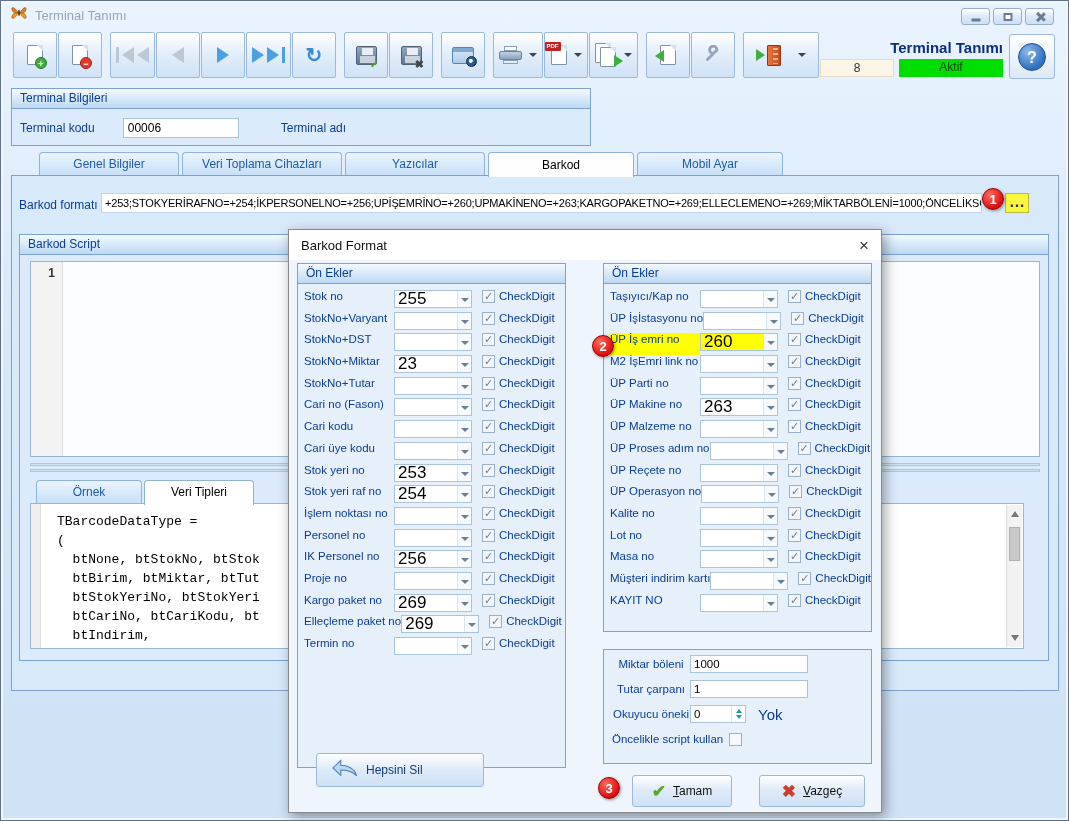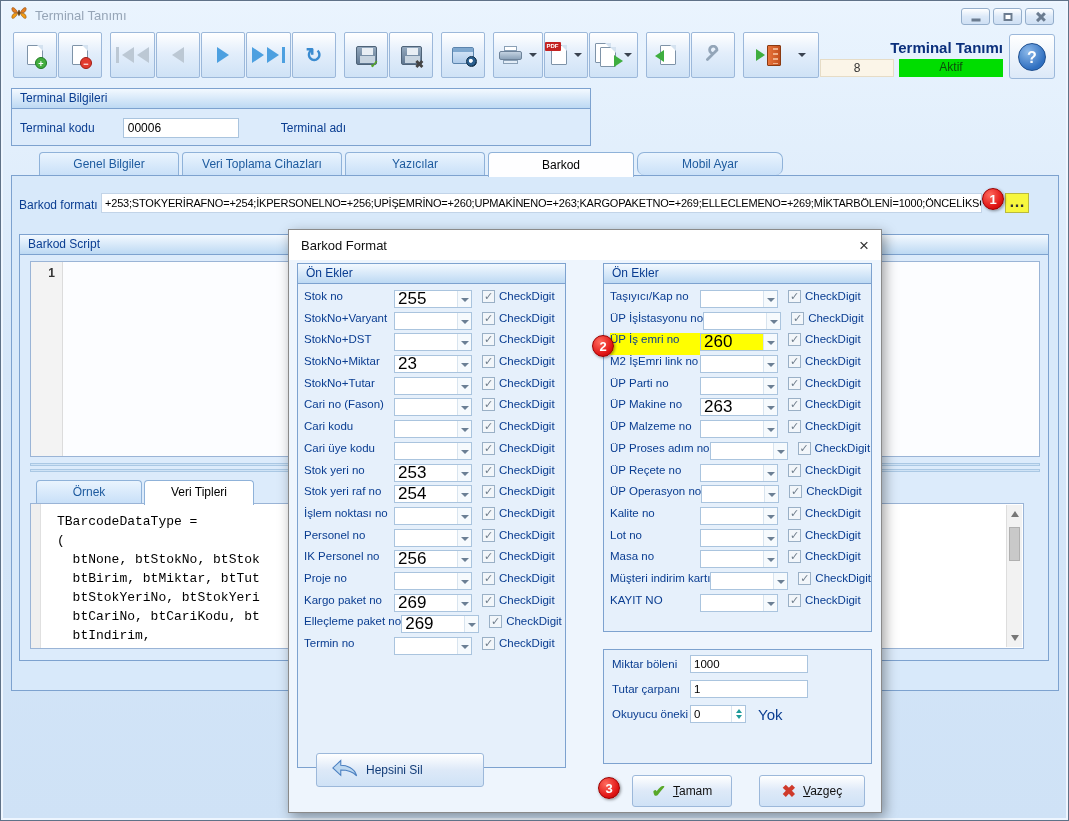--- a/index.html
+++ b/index.html
@@ -84,7 +84,7 @@
   .tab { height:23px; border:1px solid #8fb2d9; border-bottom:none; border-radius:4px 4px 0 0;
     background:linear-gradient(#eaf4fe,#c9e0f8); color:#1d5a9e; font-size:12px; text-align:center; line-height:22px; cursor:pointer; }
   .tab:nth-child(1){width:140px;} .tab:nth-child(2){width:160px;} .tab:nth-child(3){width:140px;}
-  .tab:nth-child(4){width:146px;} .tab:nth-child(5){width:146px;border-radius:7px;}
+  .tab:nth-child(4){width:146px;} .tab:nth-child(5){width:146px;}
   .tab.active { background:#fefeff; color:#000; height:25px; line-height:24px; }
   .tabpanel { position:absolute; left:10px; top:174px; width:1048px; height:516px; border:1px solid #7da2cf; background:#d8e9fa; }
   

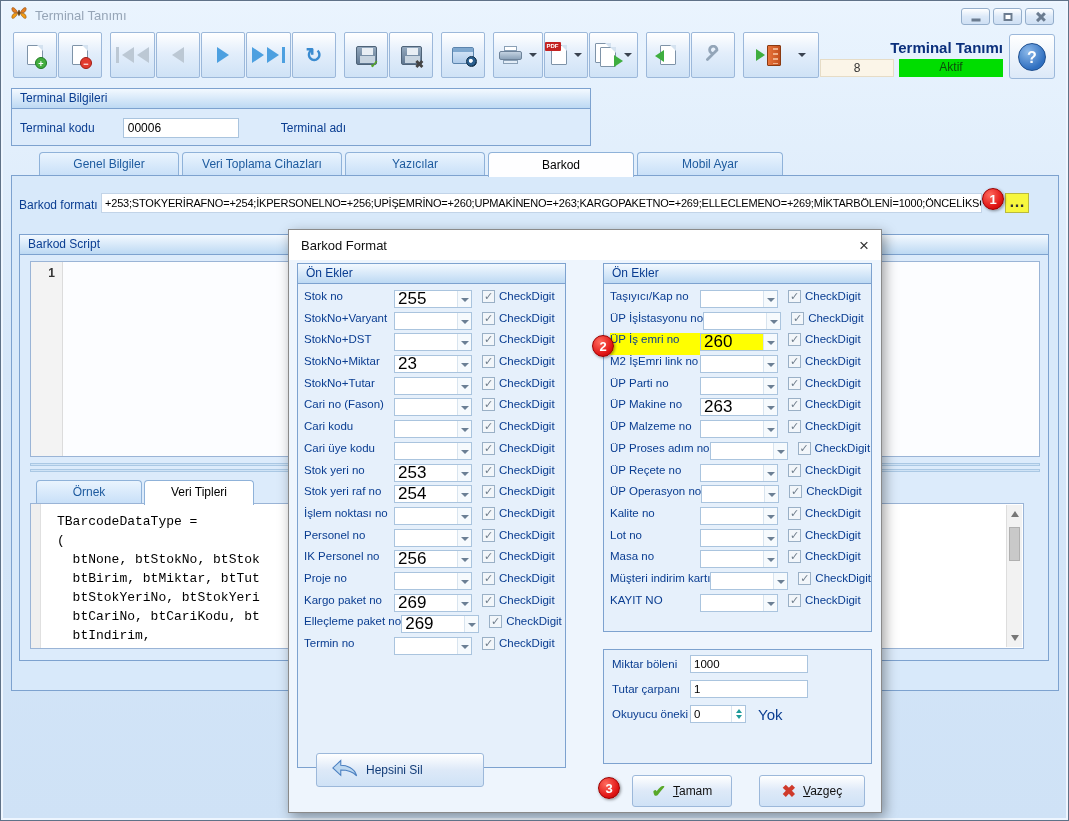--- a/index.html
+++ b/index.html
@@ -137,7 +137,7 @@
   .prow.hl .combo { background:#ffff00; } .prow.hl .cval { background:#ffff00; }
   .dlg-opts { left:314px; top:419px; width:269px; height:115px; border:1px solid #7da2cf; background:#e6f0fb; position:absolute; }
   .orow { height:22px; display:flex; align-items:center; padding-left:8px; margin-top:3px; }
-  .olbl { flex:0 0 78px; color:#0a3d91; font-size:11.5px; white-space:nowrap; }
+  .olbl { flex:0 0 78px; color:#0a3d91; font-size:11.5px; white-space:nowrap;text-align:center; }
   .oinput { width:118px; height:18px; background:#fff; border:1px solid #aac4de; font-size:11.5px; line-height:16px; padding:0 3px; color:#000; }
   .spin { width:56px; height:18px; background:#fff; border:1px solid #aac4de; display:flex; }
   .spin .sval { flex:1; font-size:11.5px; line-height:16px; padding-left:3px; }

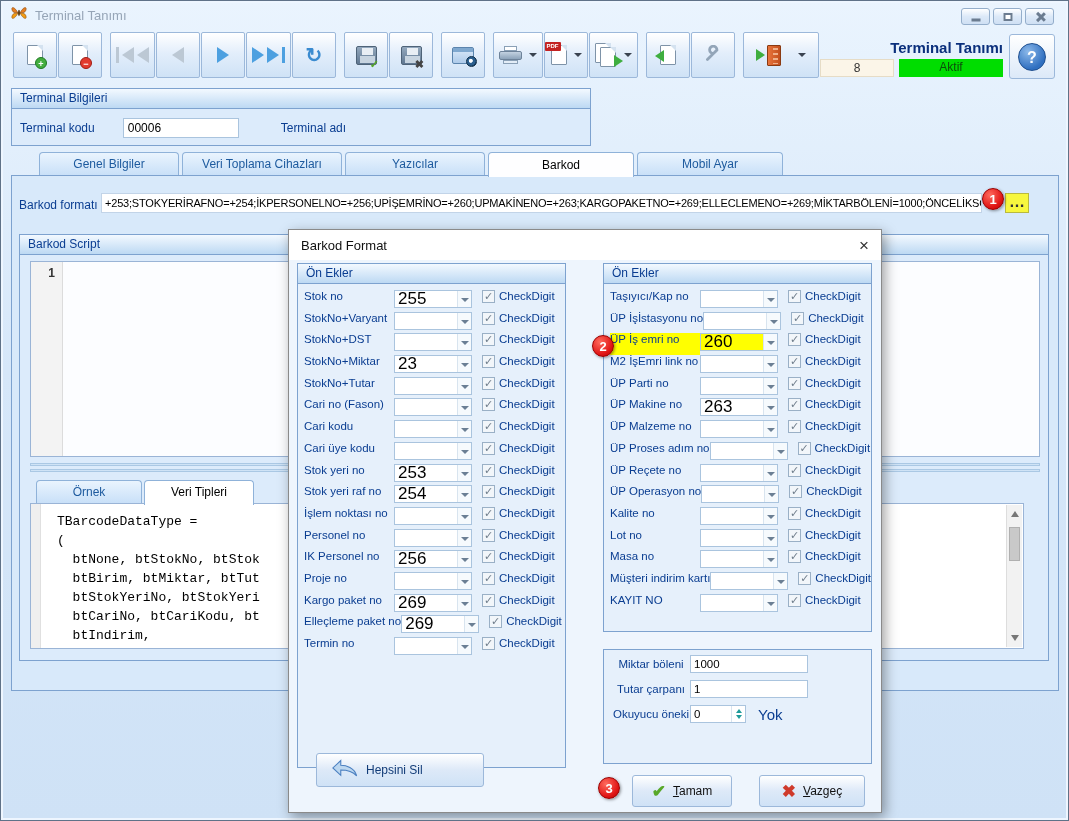--- a/index.html
+++ b/index.html
@@ -684,6 +684,10 @@
           </span>
         <span class="osuffix">Yok</span>
       </div>
+      <div class="orow">
+        <span class="olbl" style="flex-basis:auto;">Öncelikle script kullan</span>
+        <span class="chk empty"></span>
+      </div>
     </div>
 
     <div class="btn btn-ok">

